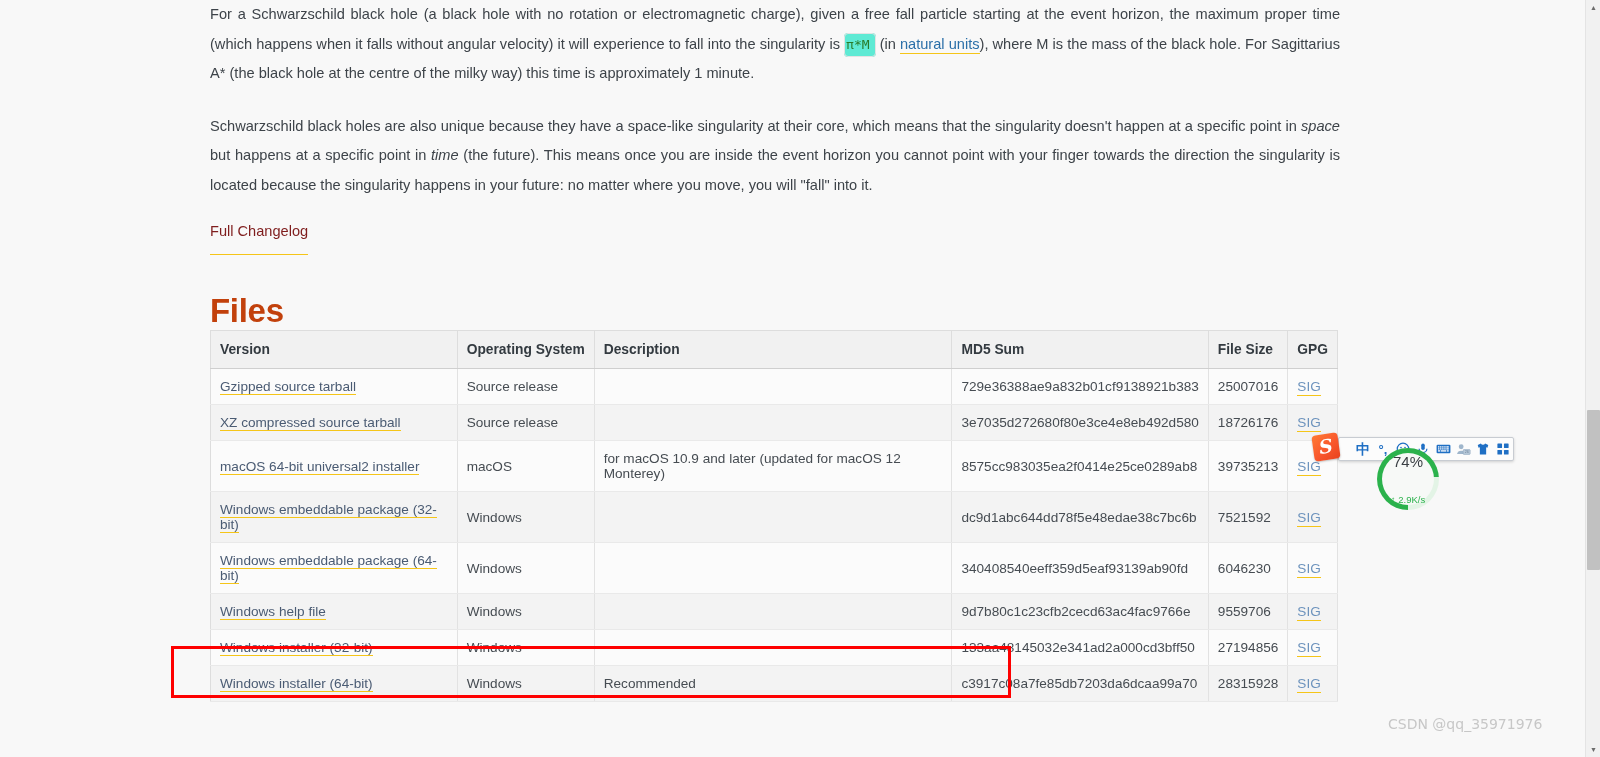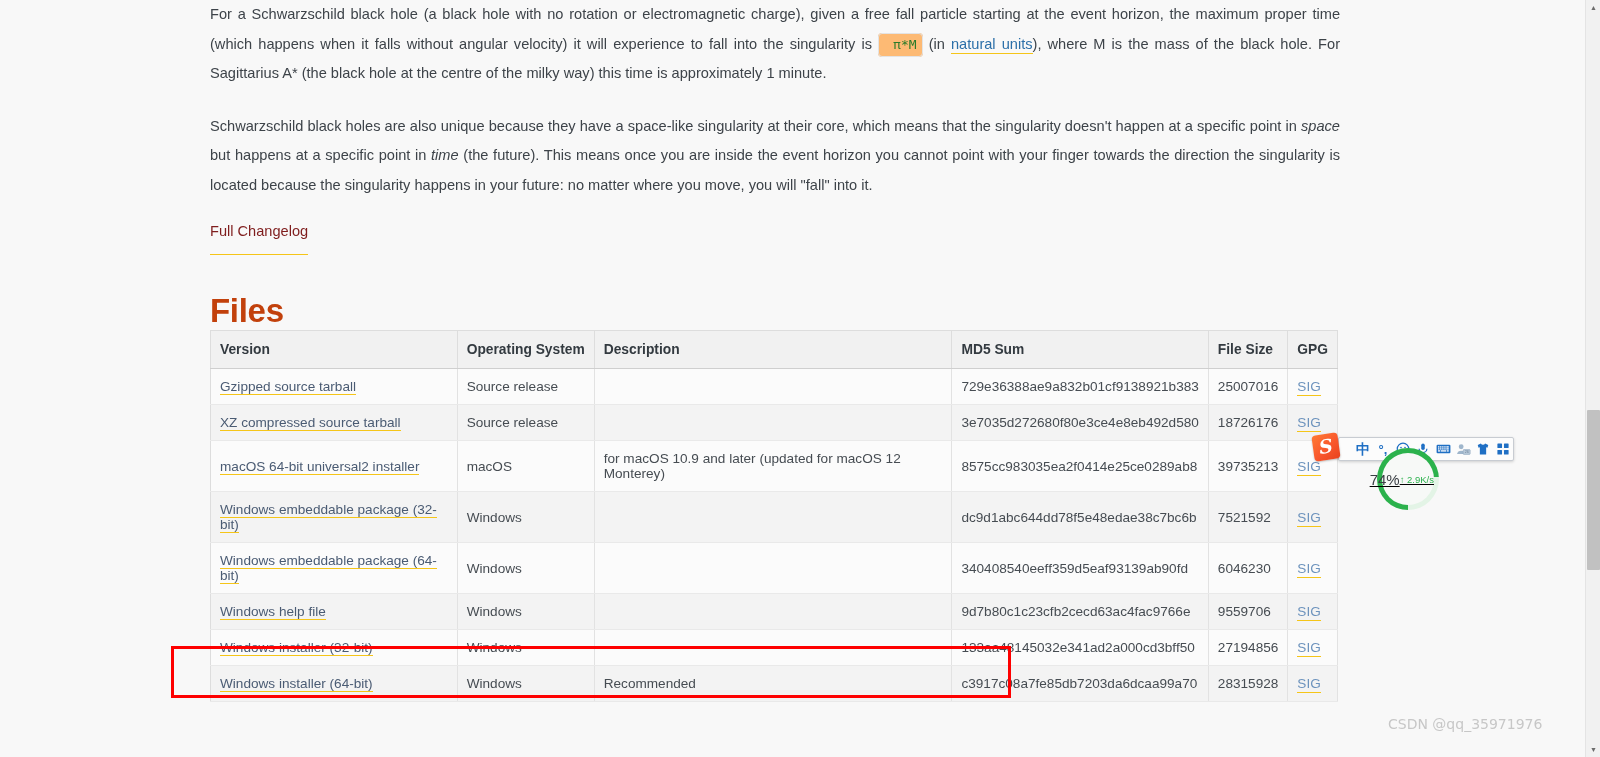--- a/index.html
+++ b/index.html
@@ -50,10 +50,10 @@
     font-family: "DejaVu Sans Mono", monospace;
     font-size: 13px;
     color: #2a7b2a;
-    background: #fdba74;
+    background: #5eead4;
     border: 1px solid #e3e3e3;
     border-radius: 4px;
-    padding: 3px 5px 4px 14px;
+    padding: 3px 5px 4px 1px;
     white-space: nowrap;
   }
 

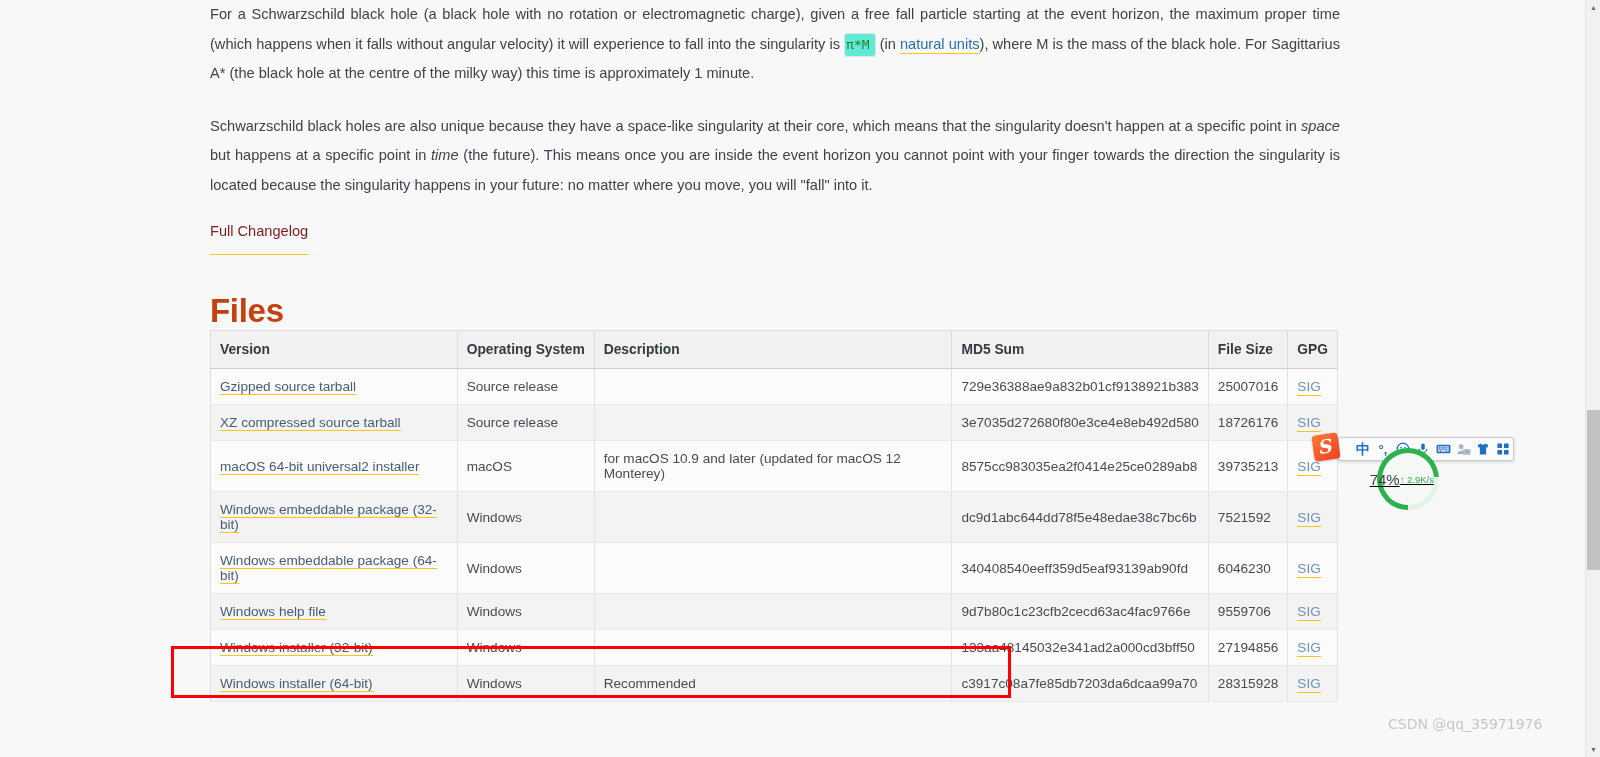--- a/index.html
+++ b/index.html
@@ -210,11 +210,10 @@
     border-radius: 50%;
     background: #f7f9f7;
     display: flex;
-    flex-direction: row;
+    flex-direction: column;
     align-items: center;
-    justify-content: flex-end;
+    justify-content: space-between;
     line-height: 1.05;
-    text-decoration: underline;
   }
   .dl-pct {
     font-size: 15px;

